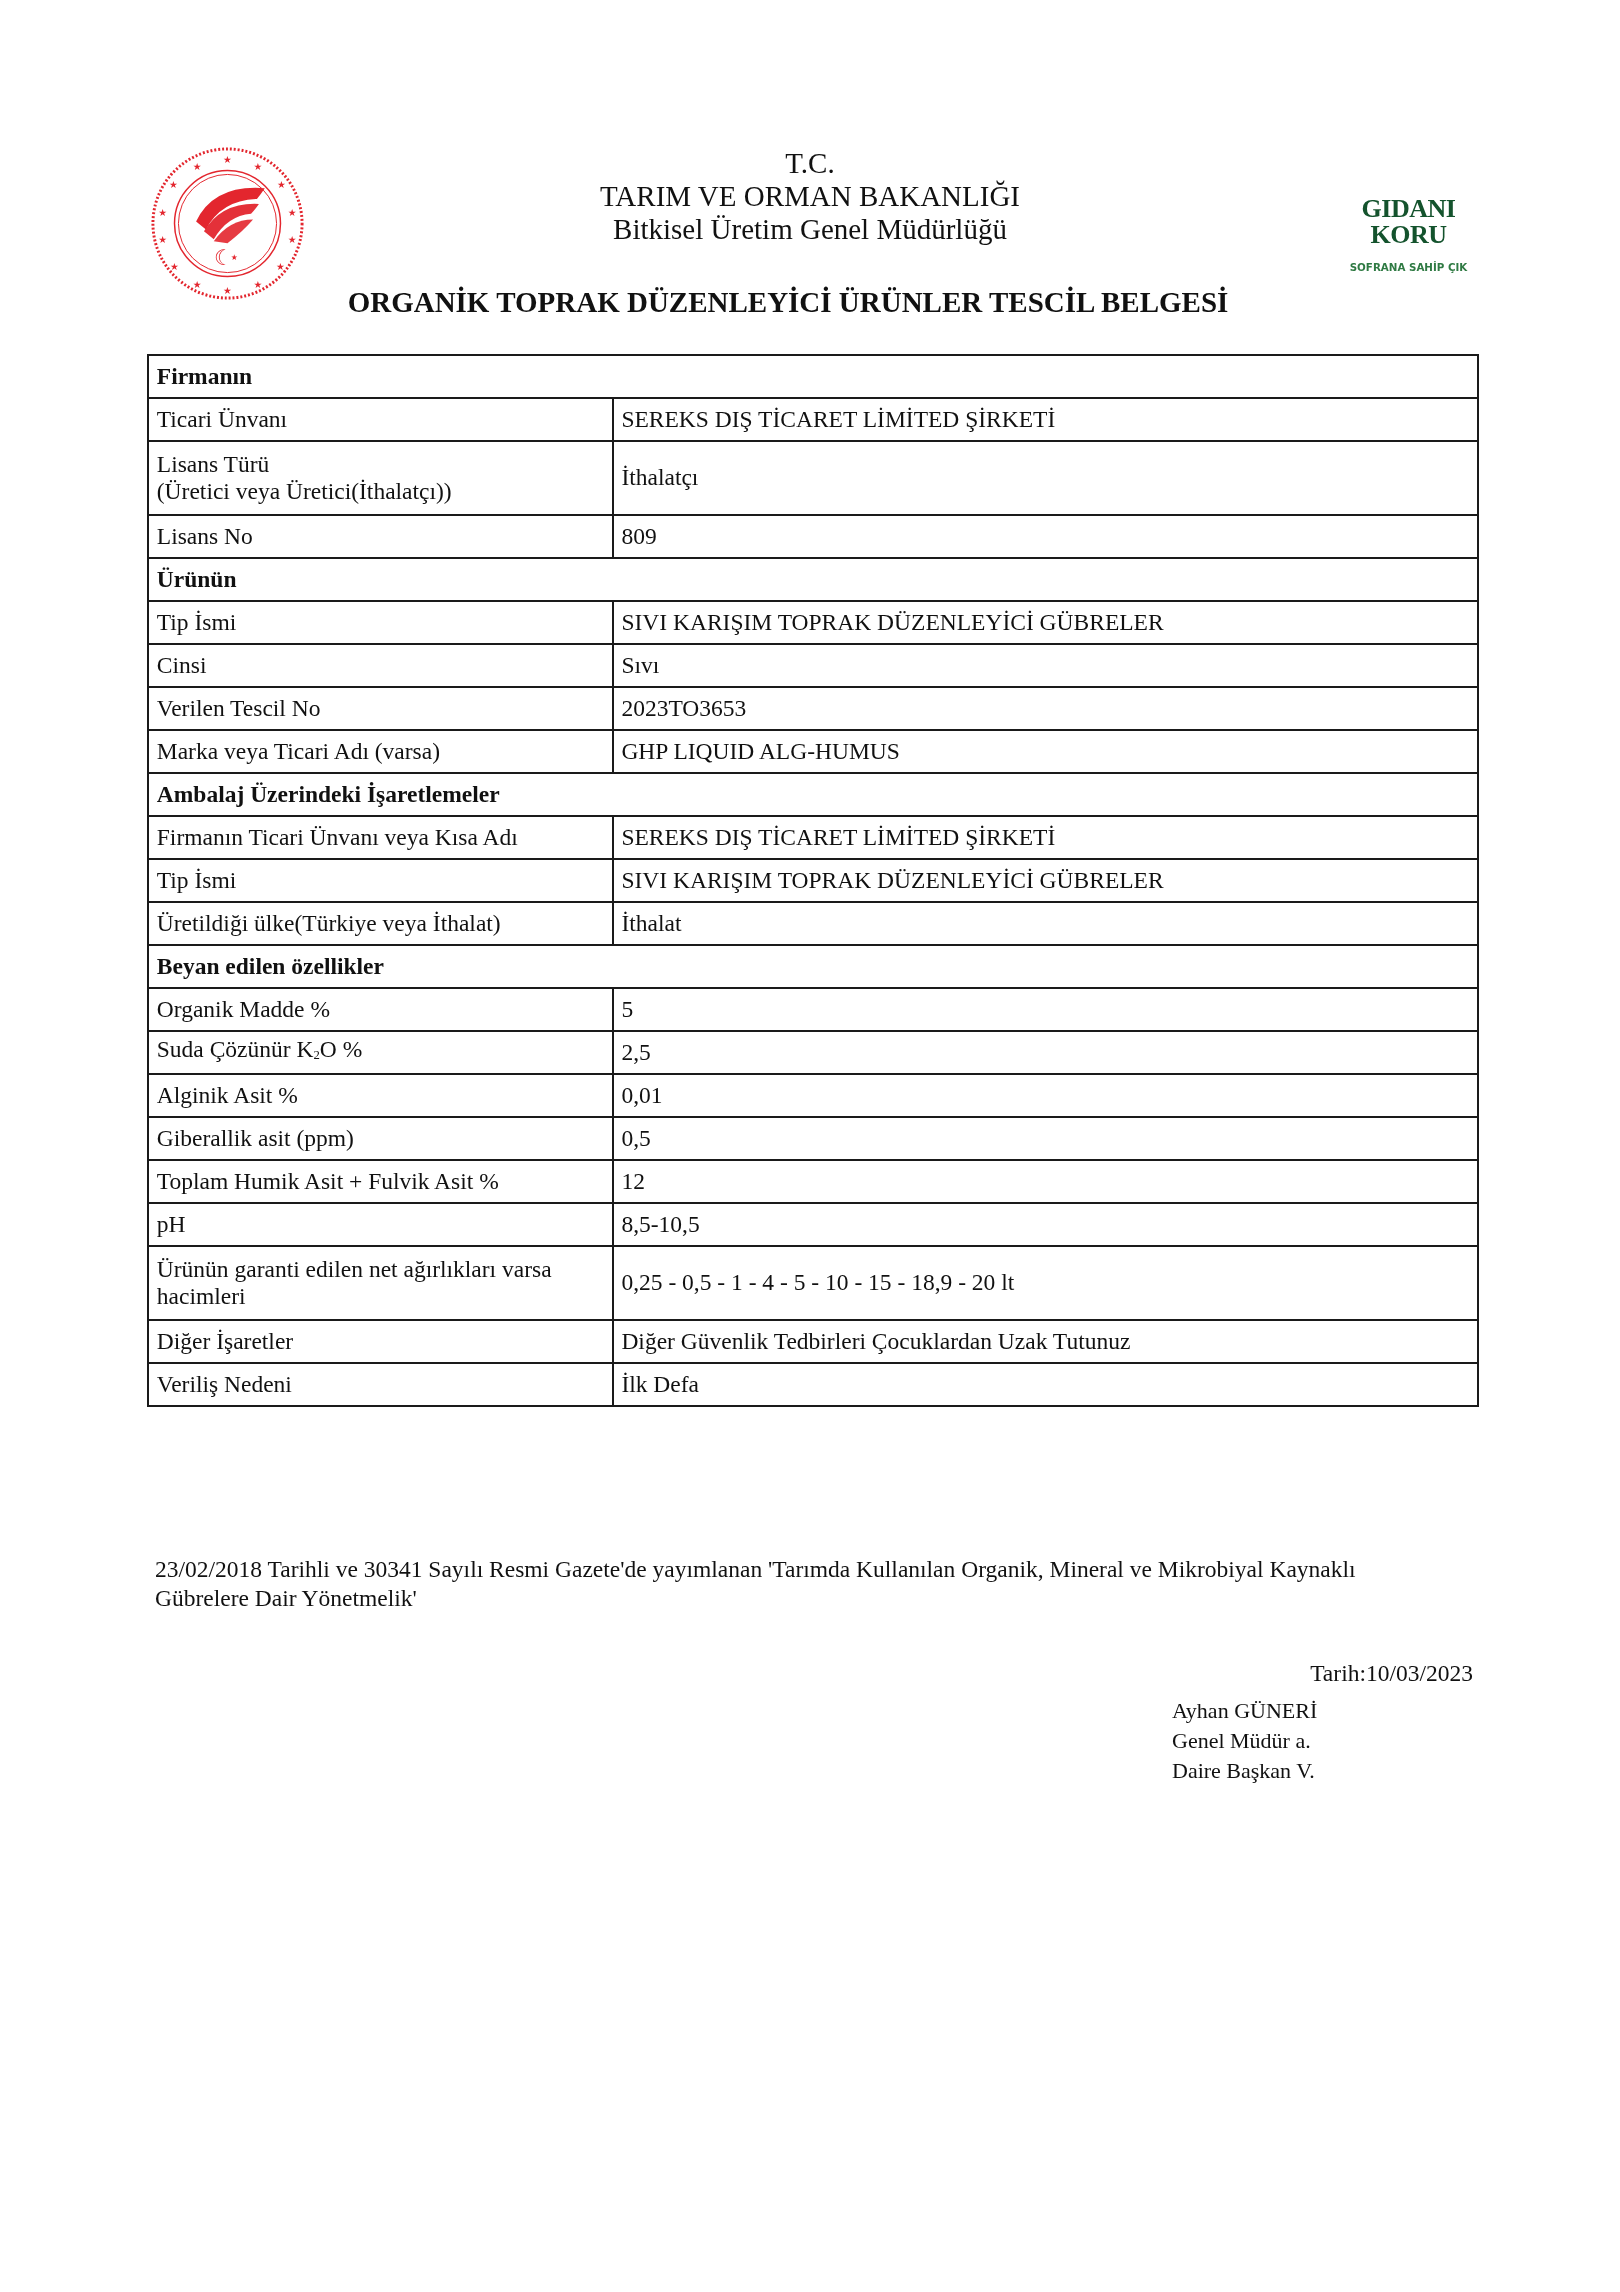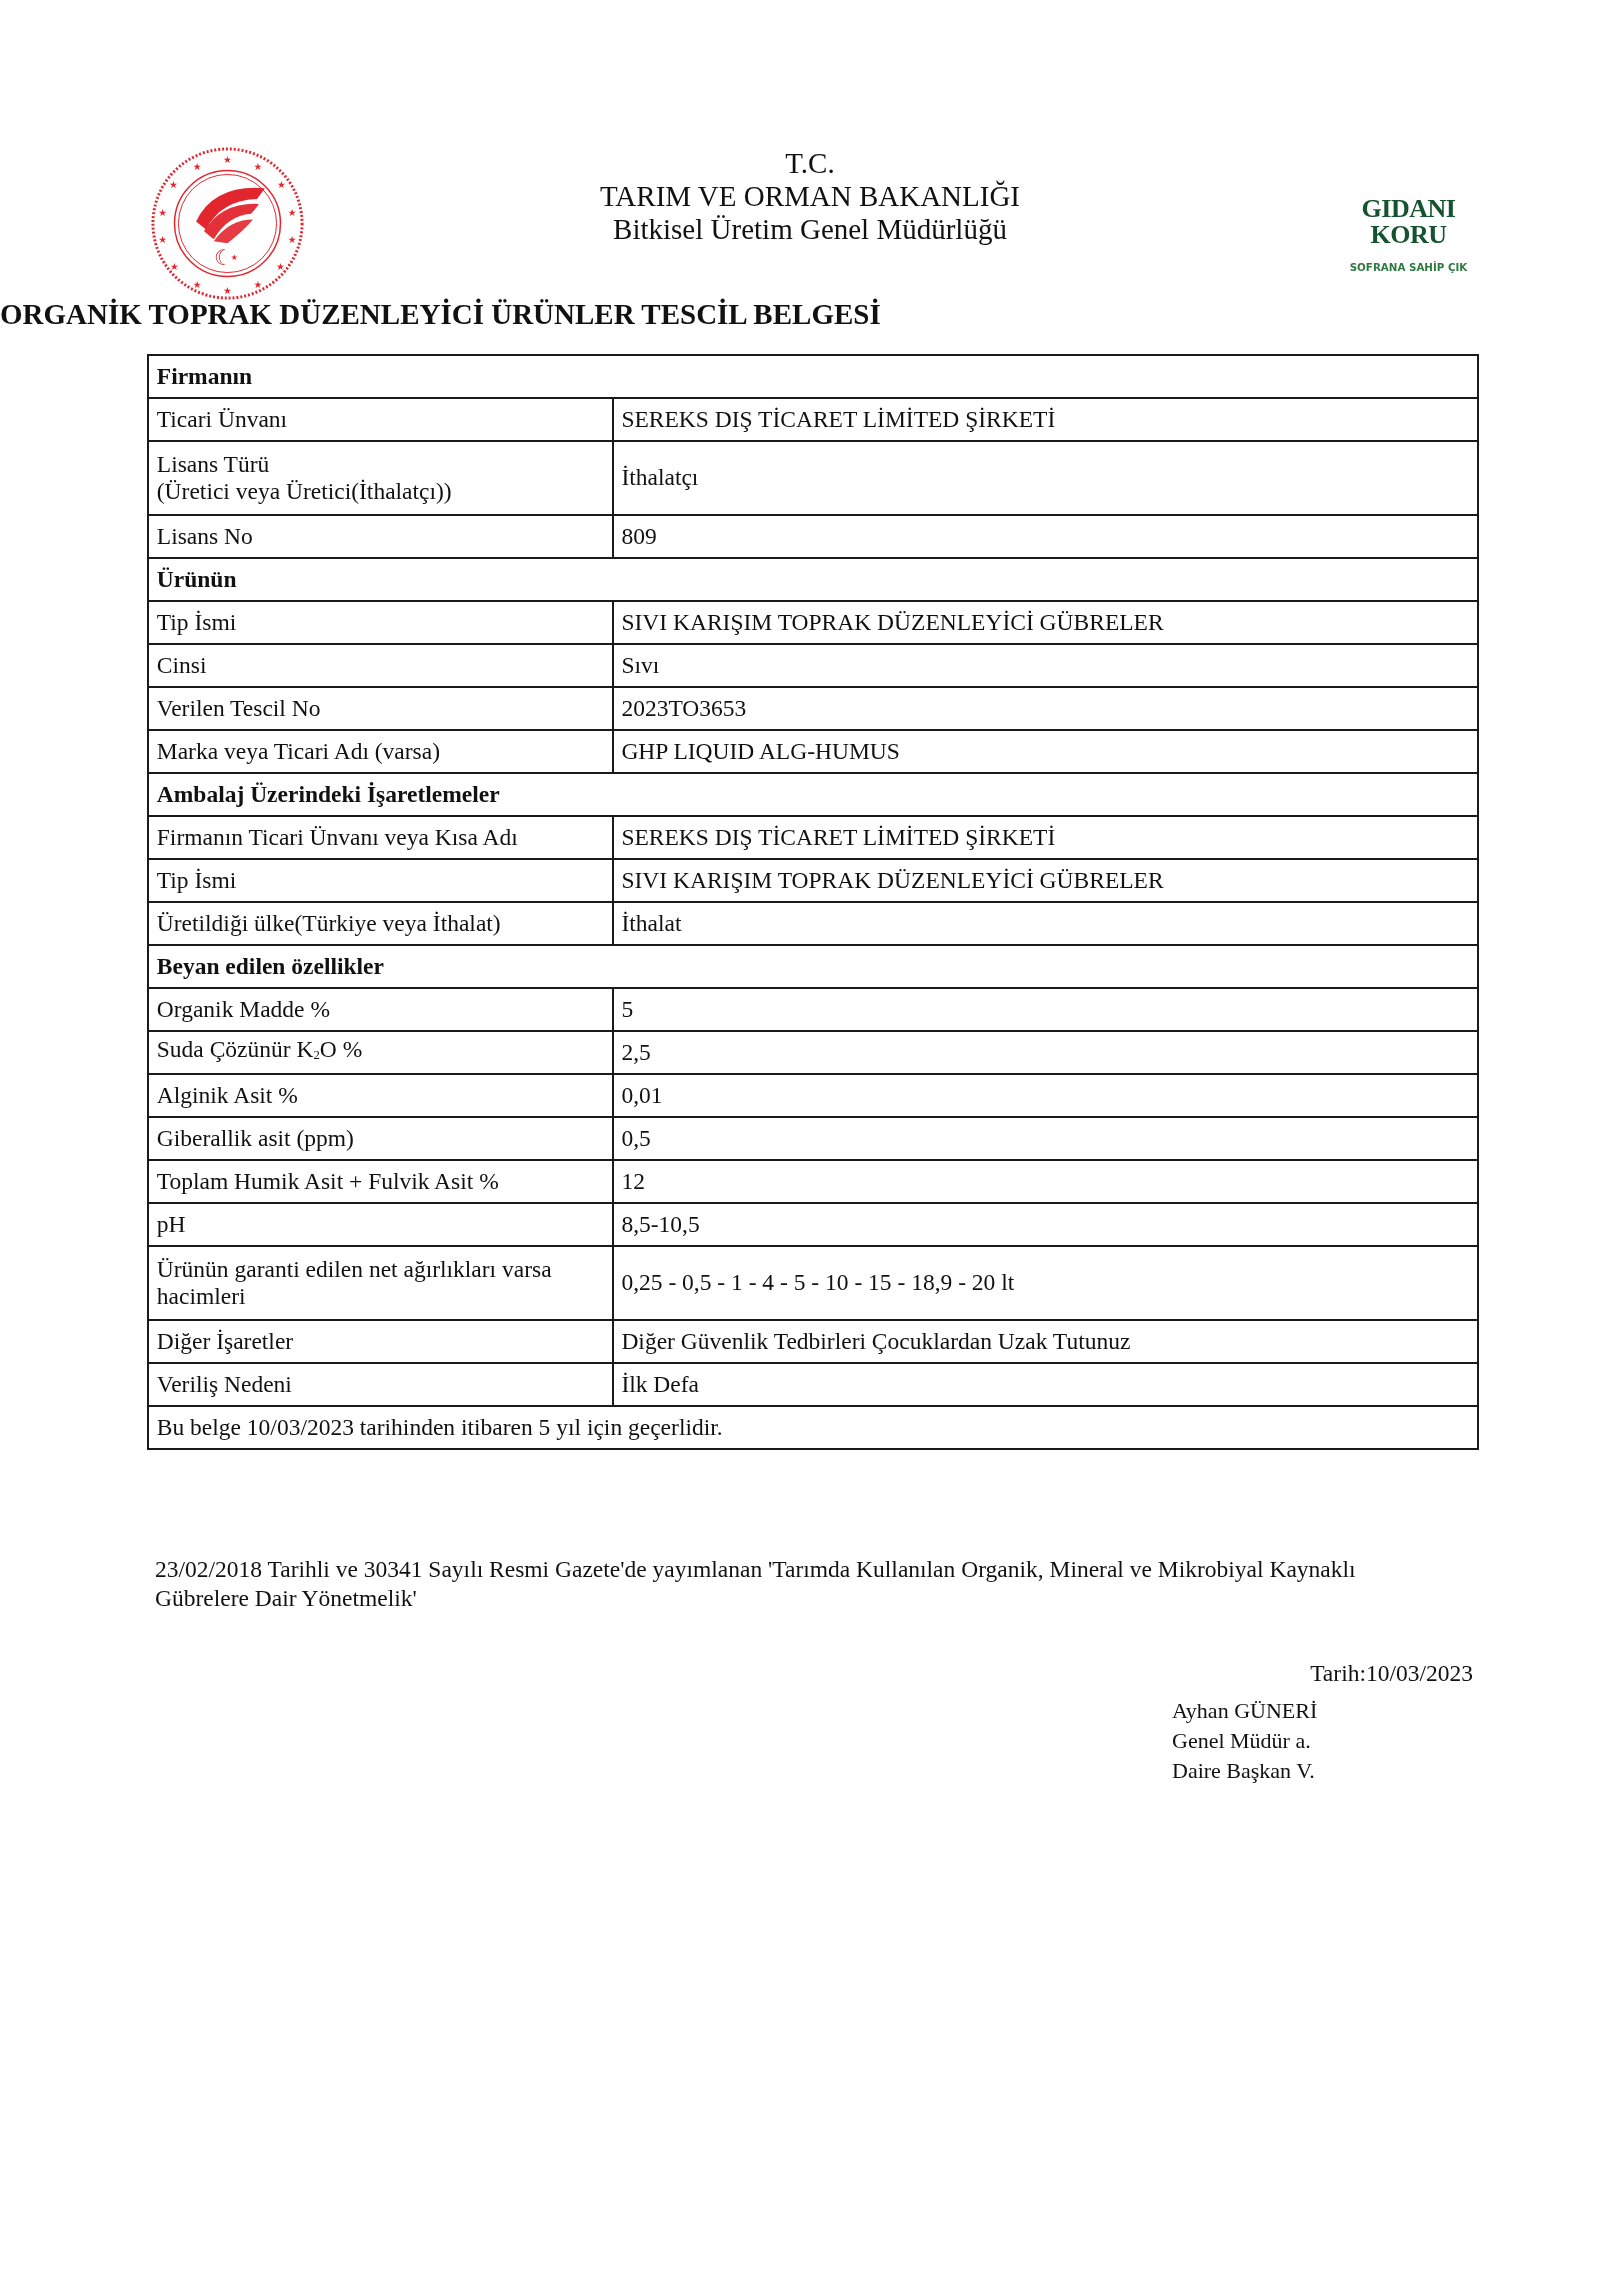--- a/index.html
+++ b/index.html
@@ -12,7 +12,7 @@
   .header .h1 { font-size: 29px; line-height: 33px; }
   .header .h2 { font-size: 29px; line-height: 33px; }
   .header .h3 { font-size: 29px; line-height: 33px; }
-  .doctitle { position: absolute; left: 0; width: 1576px; top: 298px; font-weight: bold; font-size: 29px; }
+  .doctitle { position: absolute; left: 0; width: 1576px; top: 286px; text-align: center; font-weight: bold; font-size: 29px; }
   table.main { position: absolute; left: 147px; top: 354px; width: 1332px; border-collapse: collapse; font-size: 23.5px; }
   table.main td { border: 2px solid #1a1a1a; padding: 0 7.8px; height: 41px; vertical-align: middle; line-height: 27.4px; }
   table.main td.k { width: 447px; }

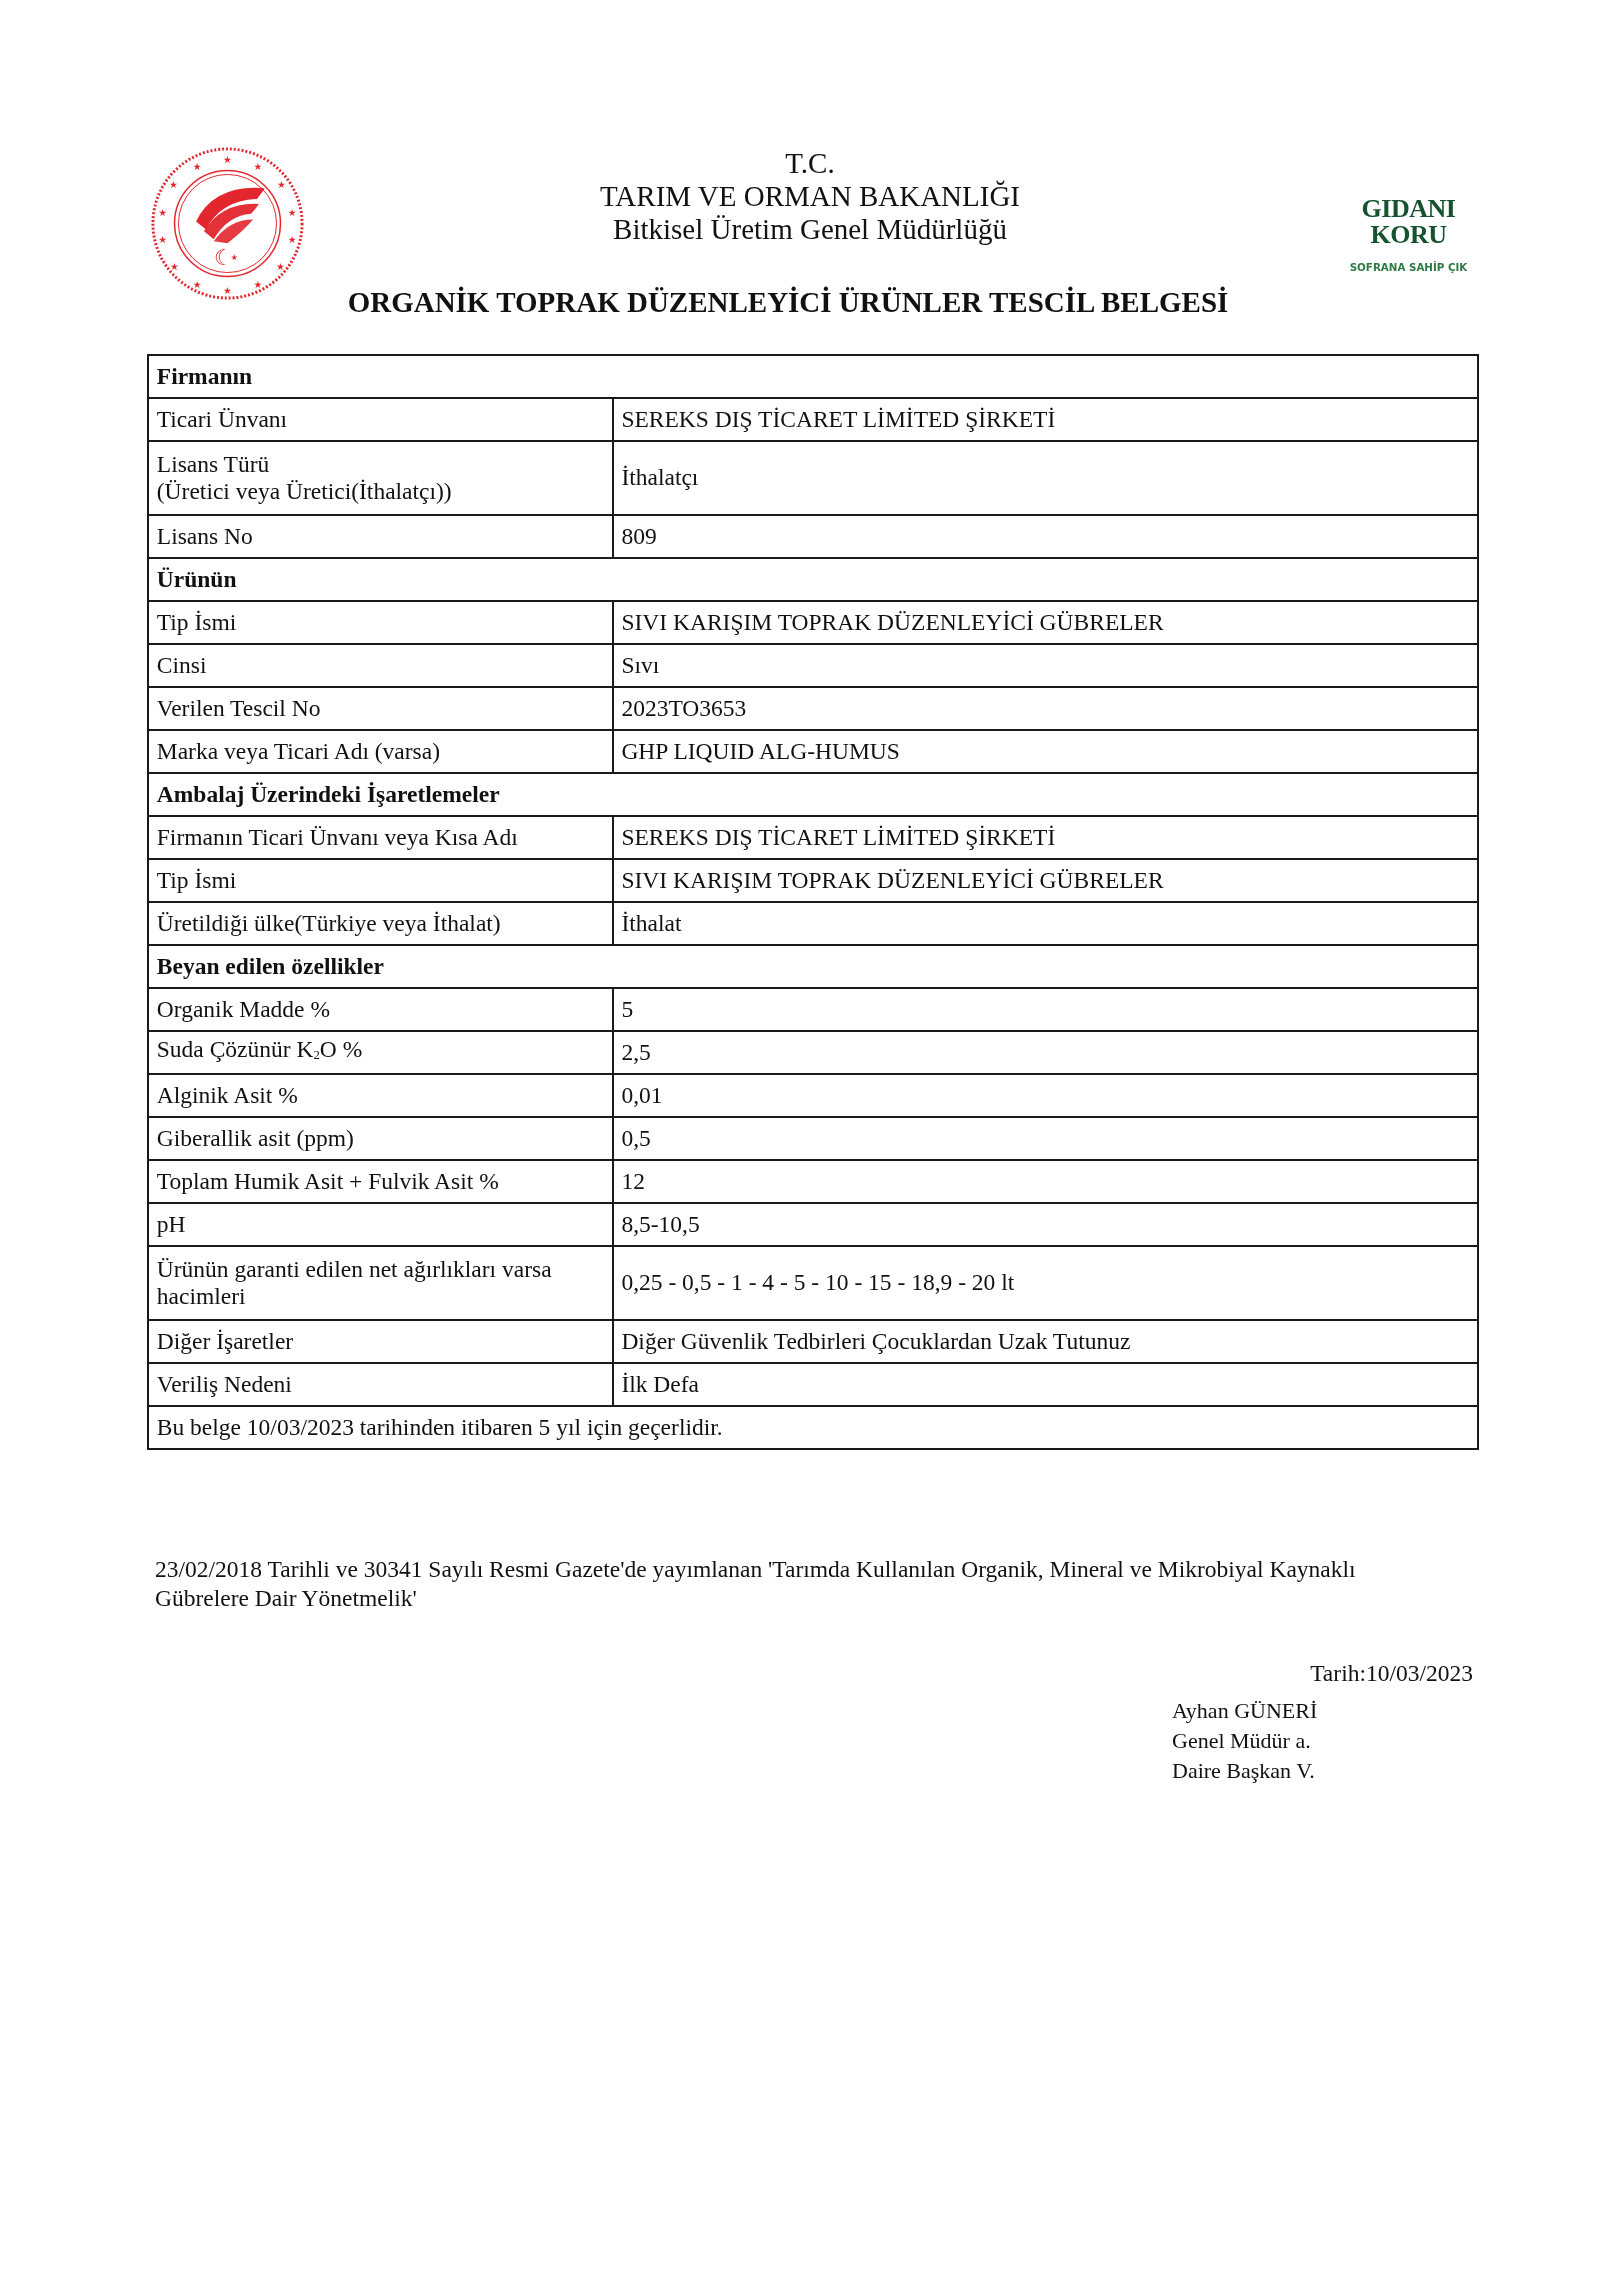--- a/index.html
+++ b/index.html
@@ -163,9 +163,6 @@
     <td class="k">Veriliş Nedeni</td>
     <td>İlk Defa</td>
   </tr>
-  <tr>
-        <td colspan="2">Bu belge 10/03/2023 tarihinden itibaren 5 yıl için geçerlidir.</td>
-      </tr>
 </tbody>
   </table>
 

